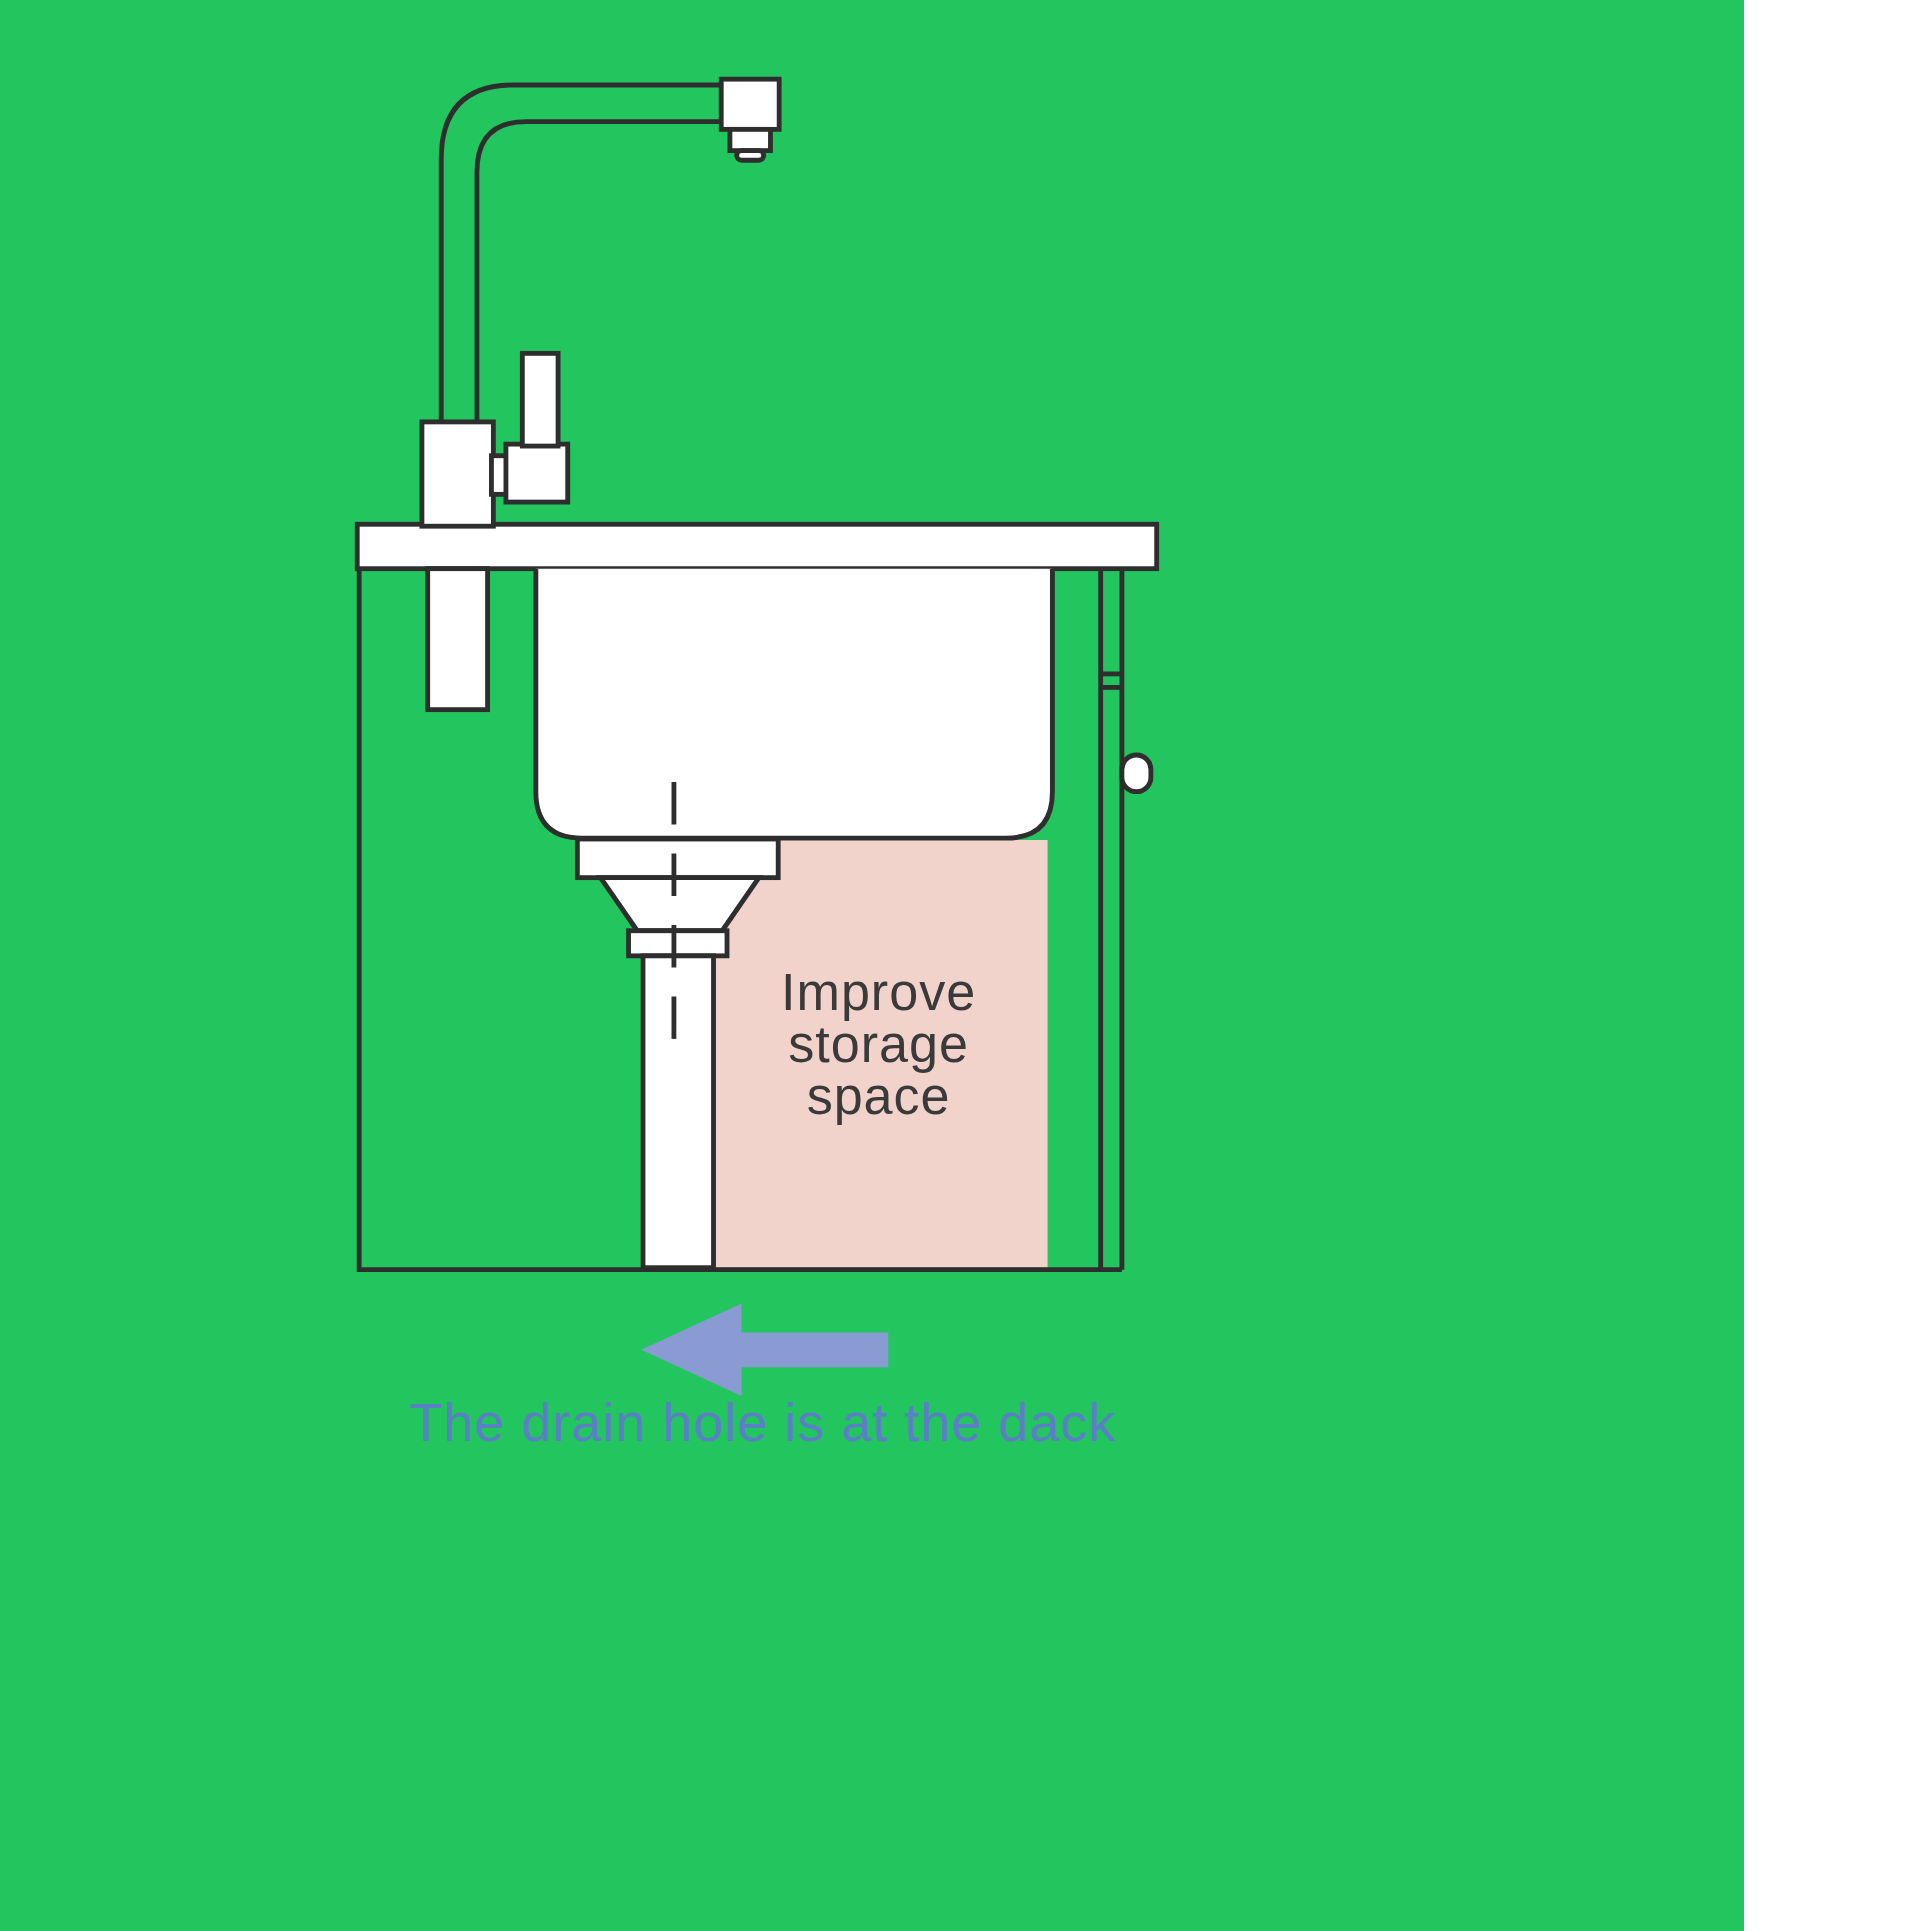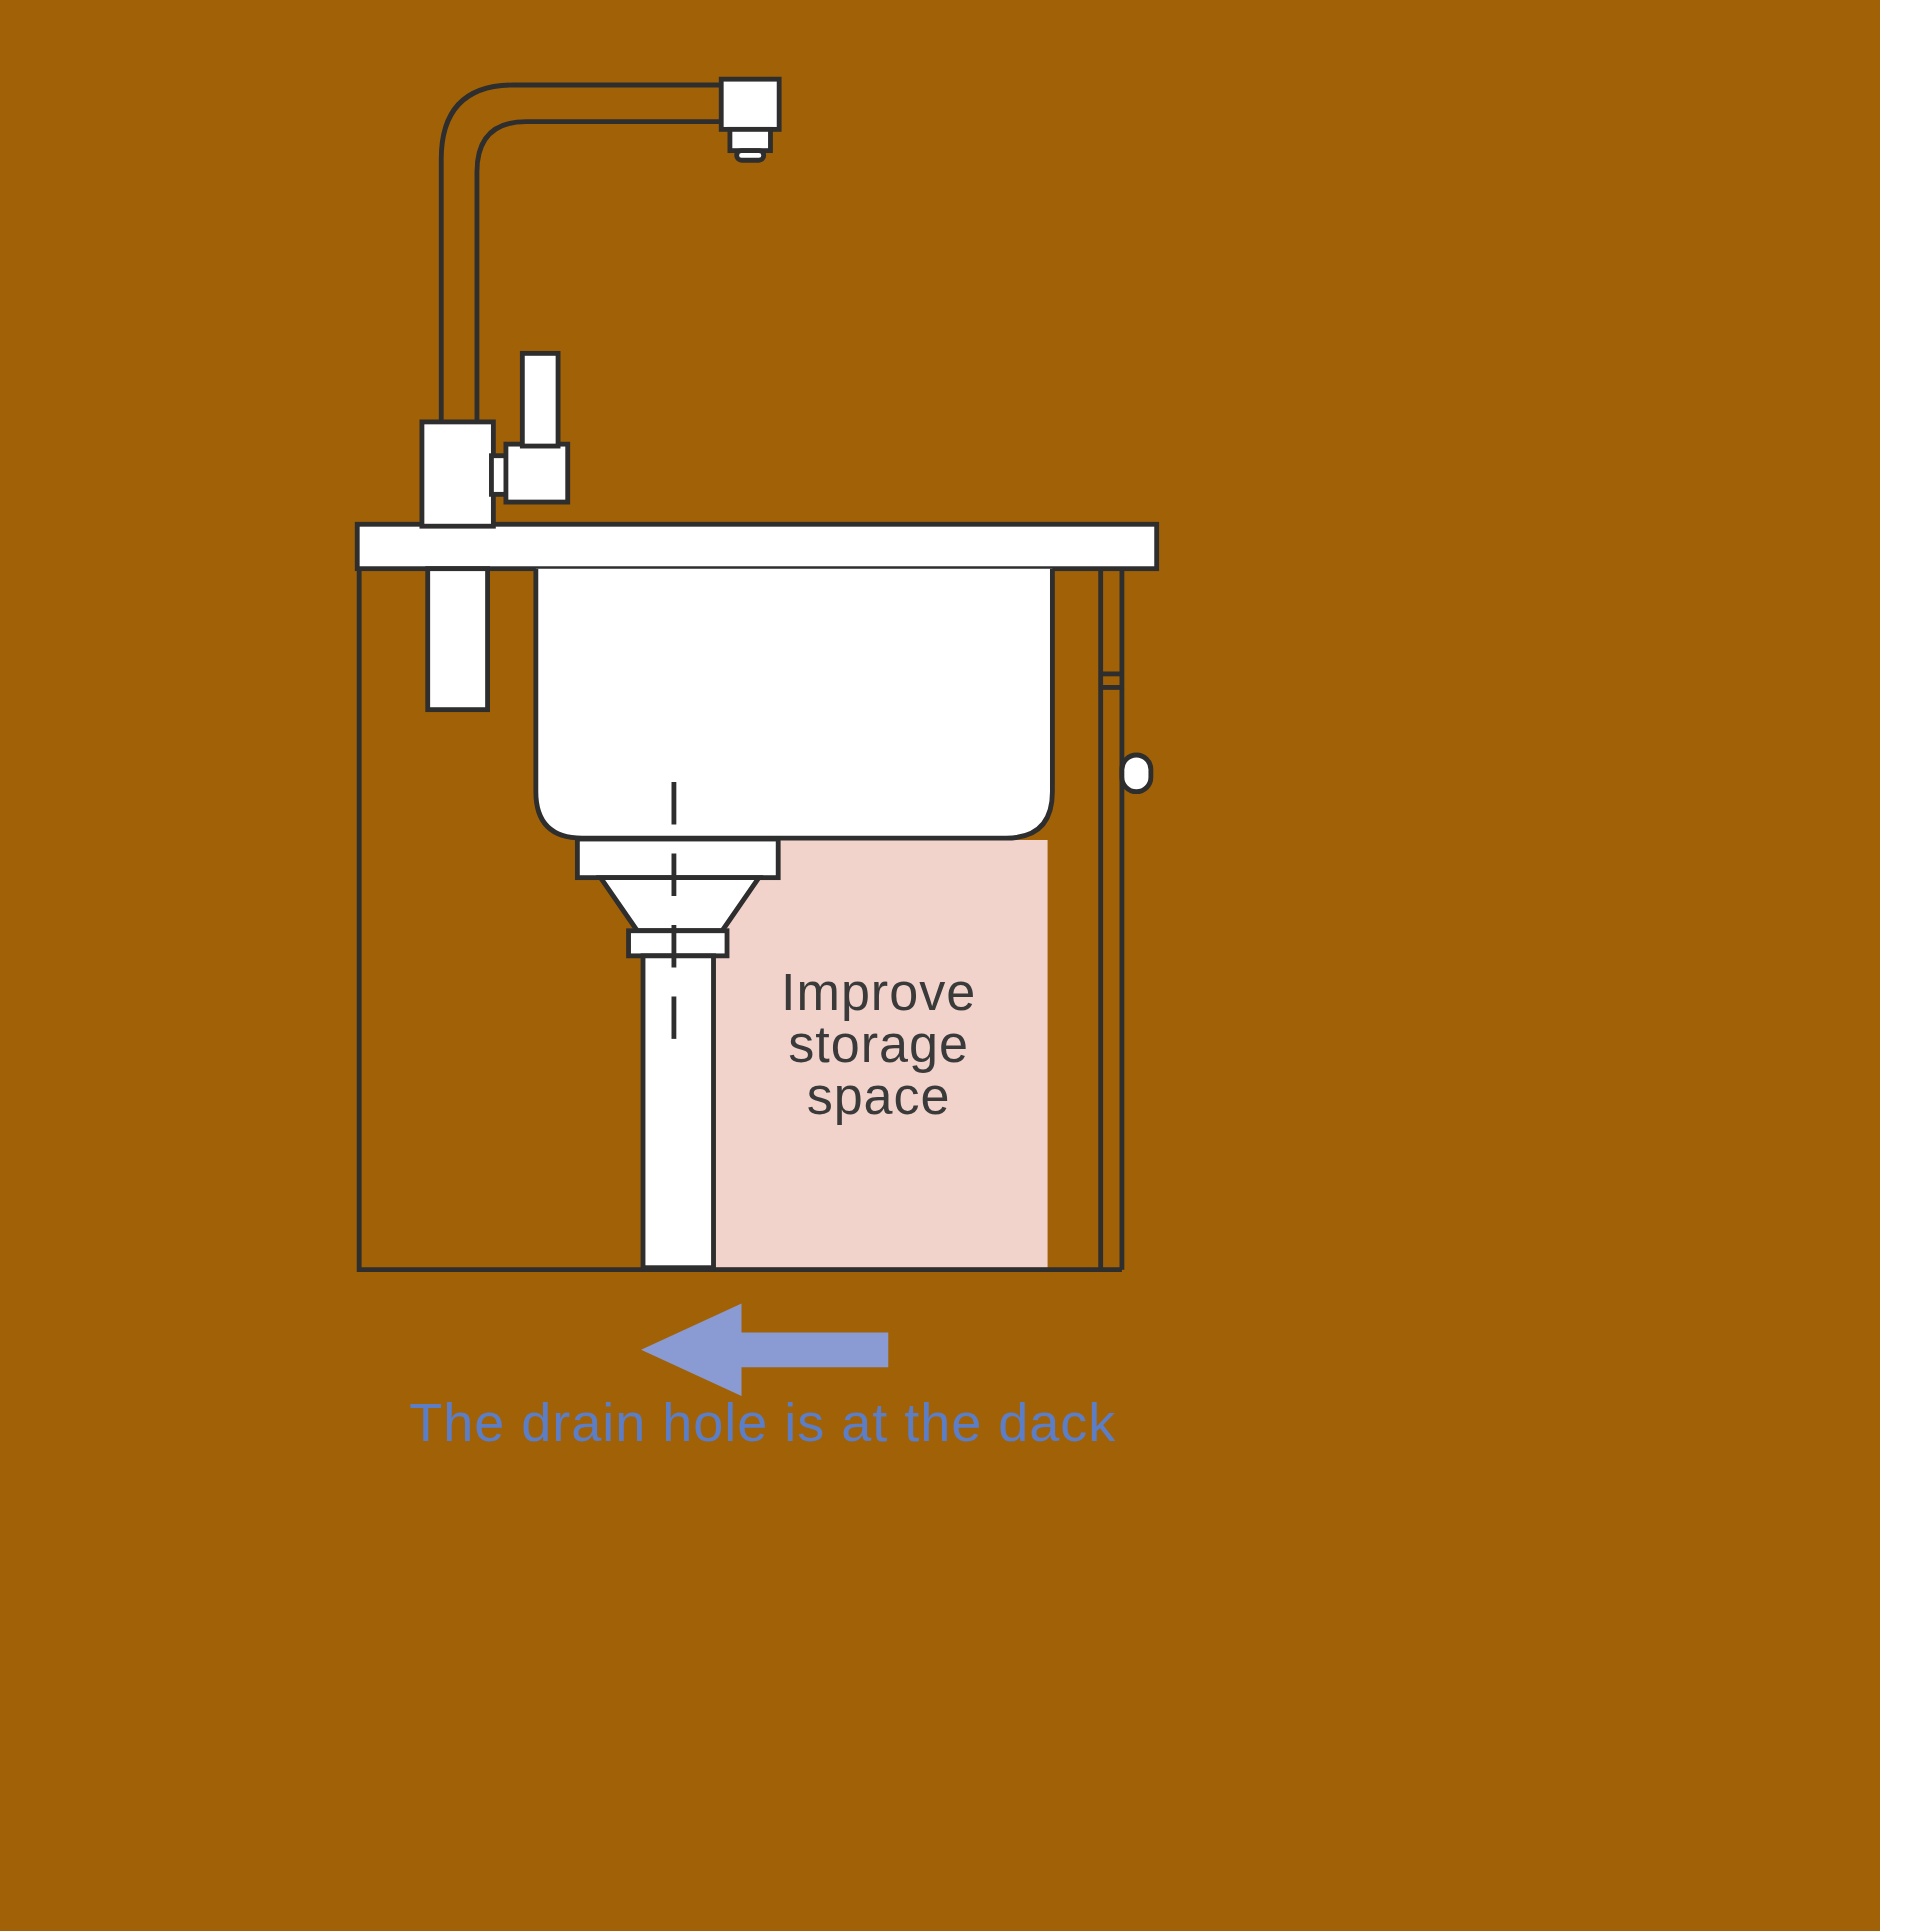--- a/index.html
+++ b/index.html
@@ -9,9 +9,9 @@
   }
   .stage {
     position: relative;
-    width: 1880px;
+    width: 1744px;
     height: 1931px;
-    background: #a16207;
+    background: #22c55e;
     font-family: "Liberation Sans", sans-serif;
     overflow: hidden;
   }

